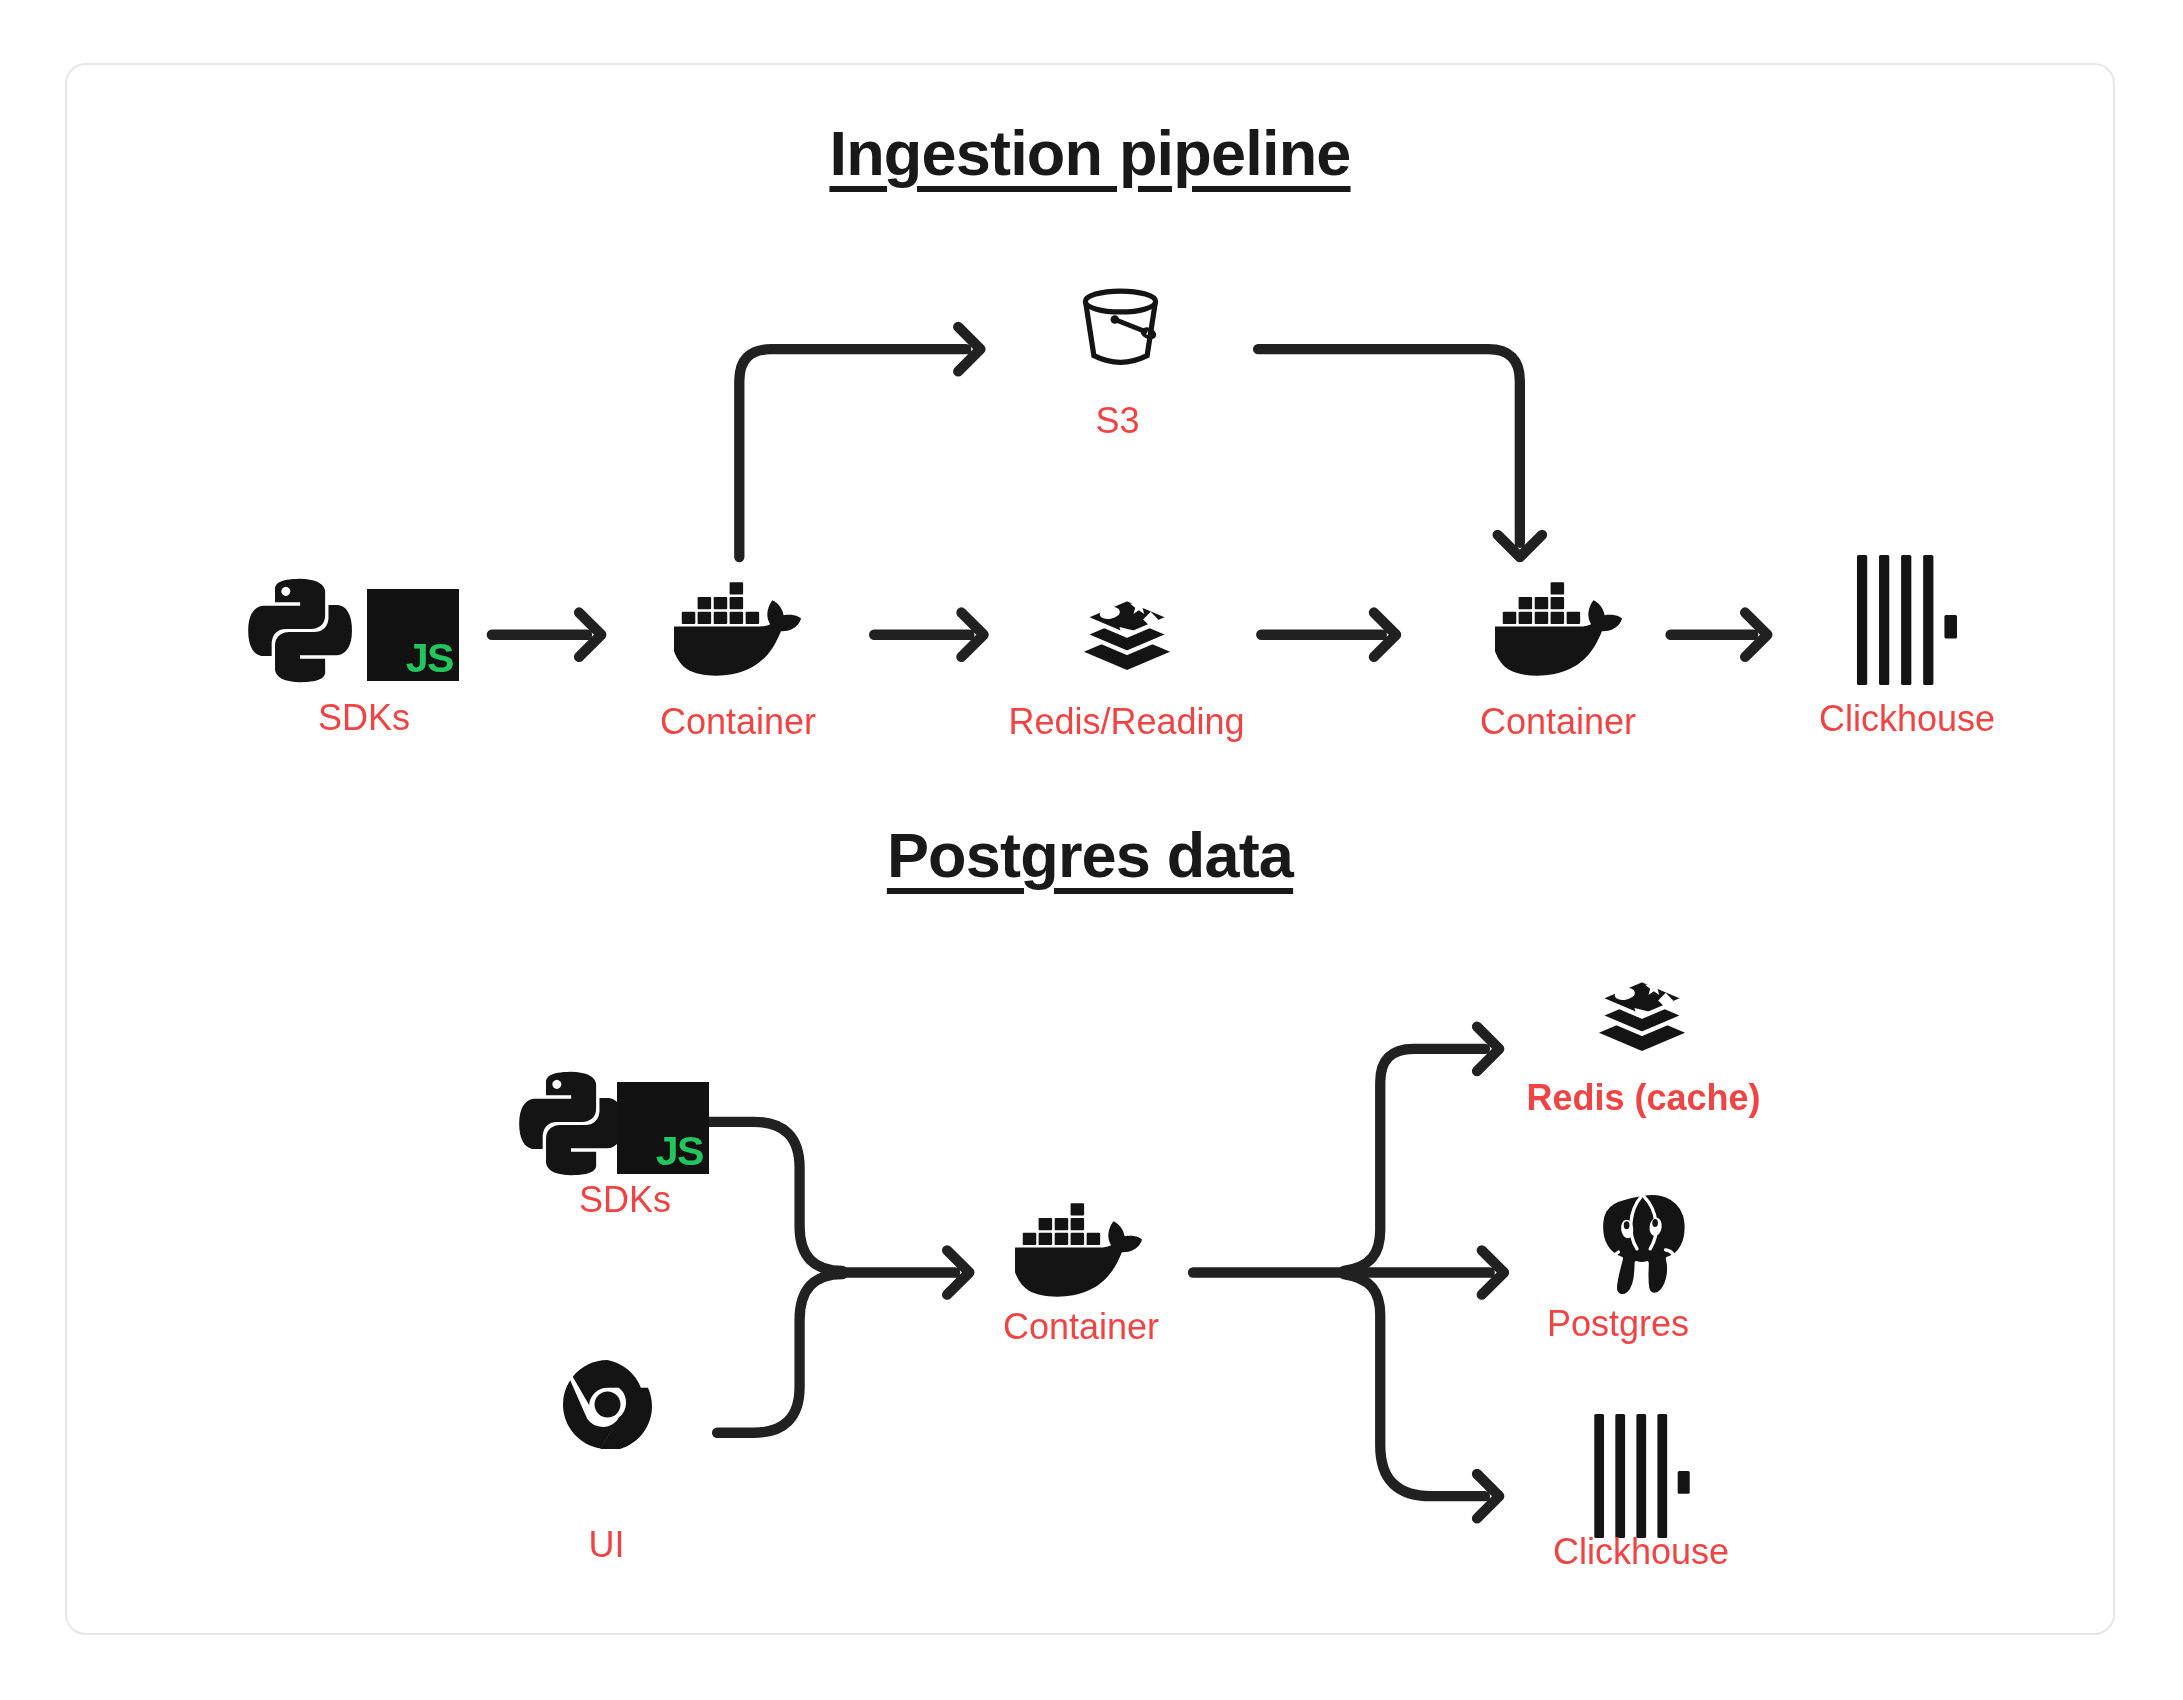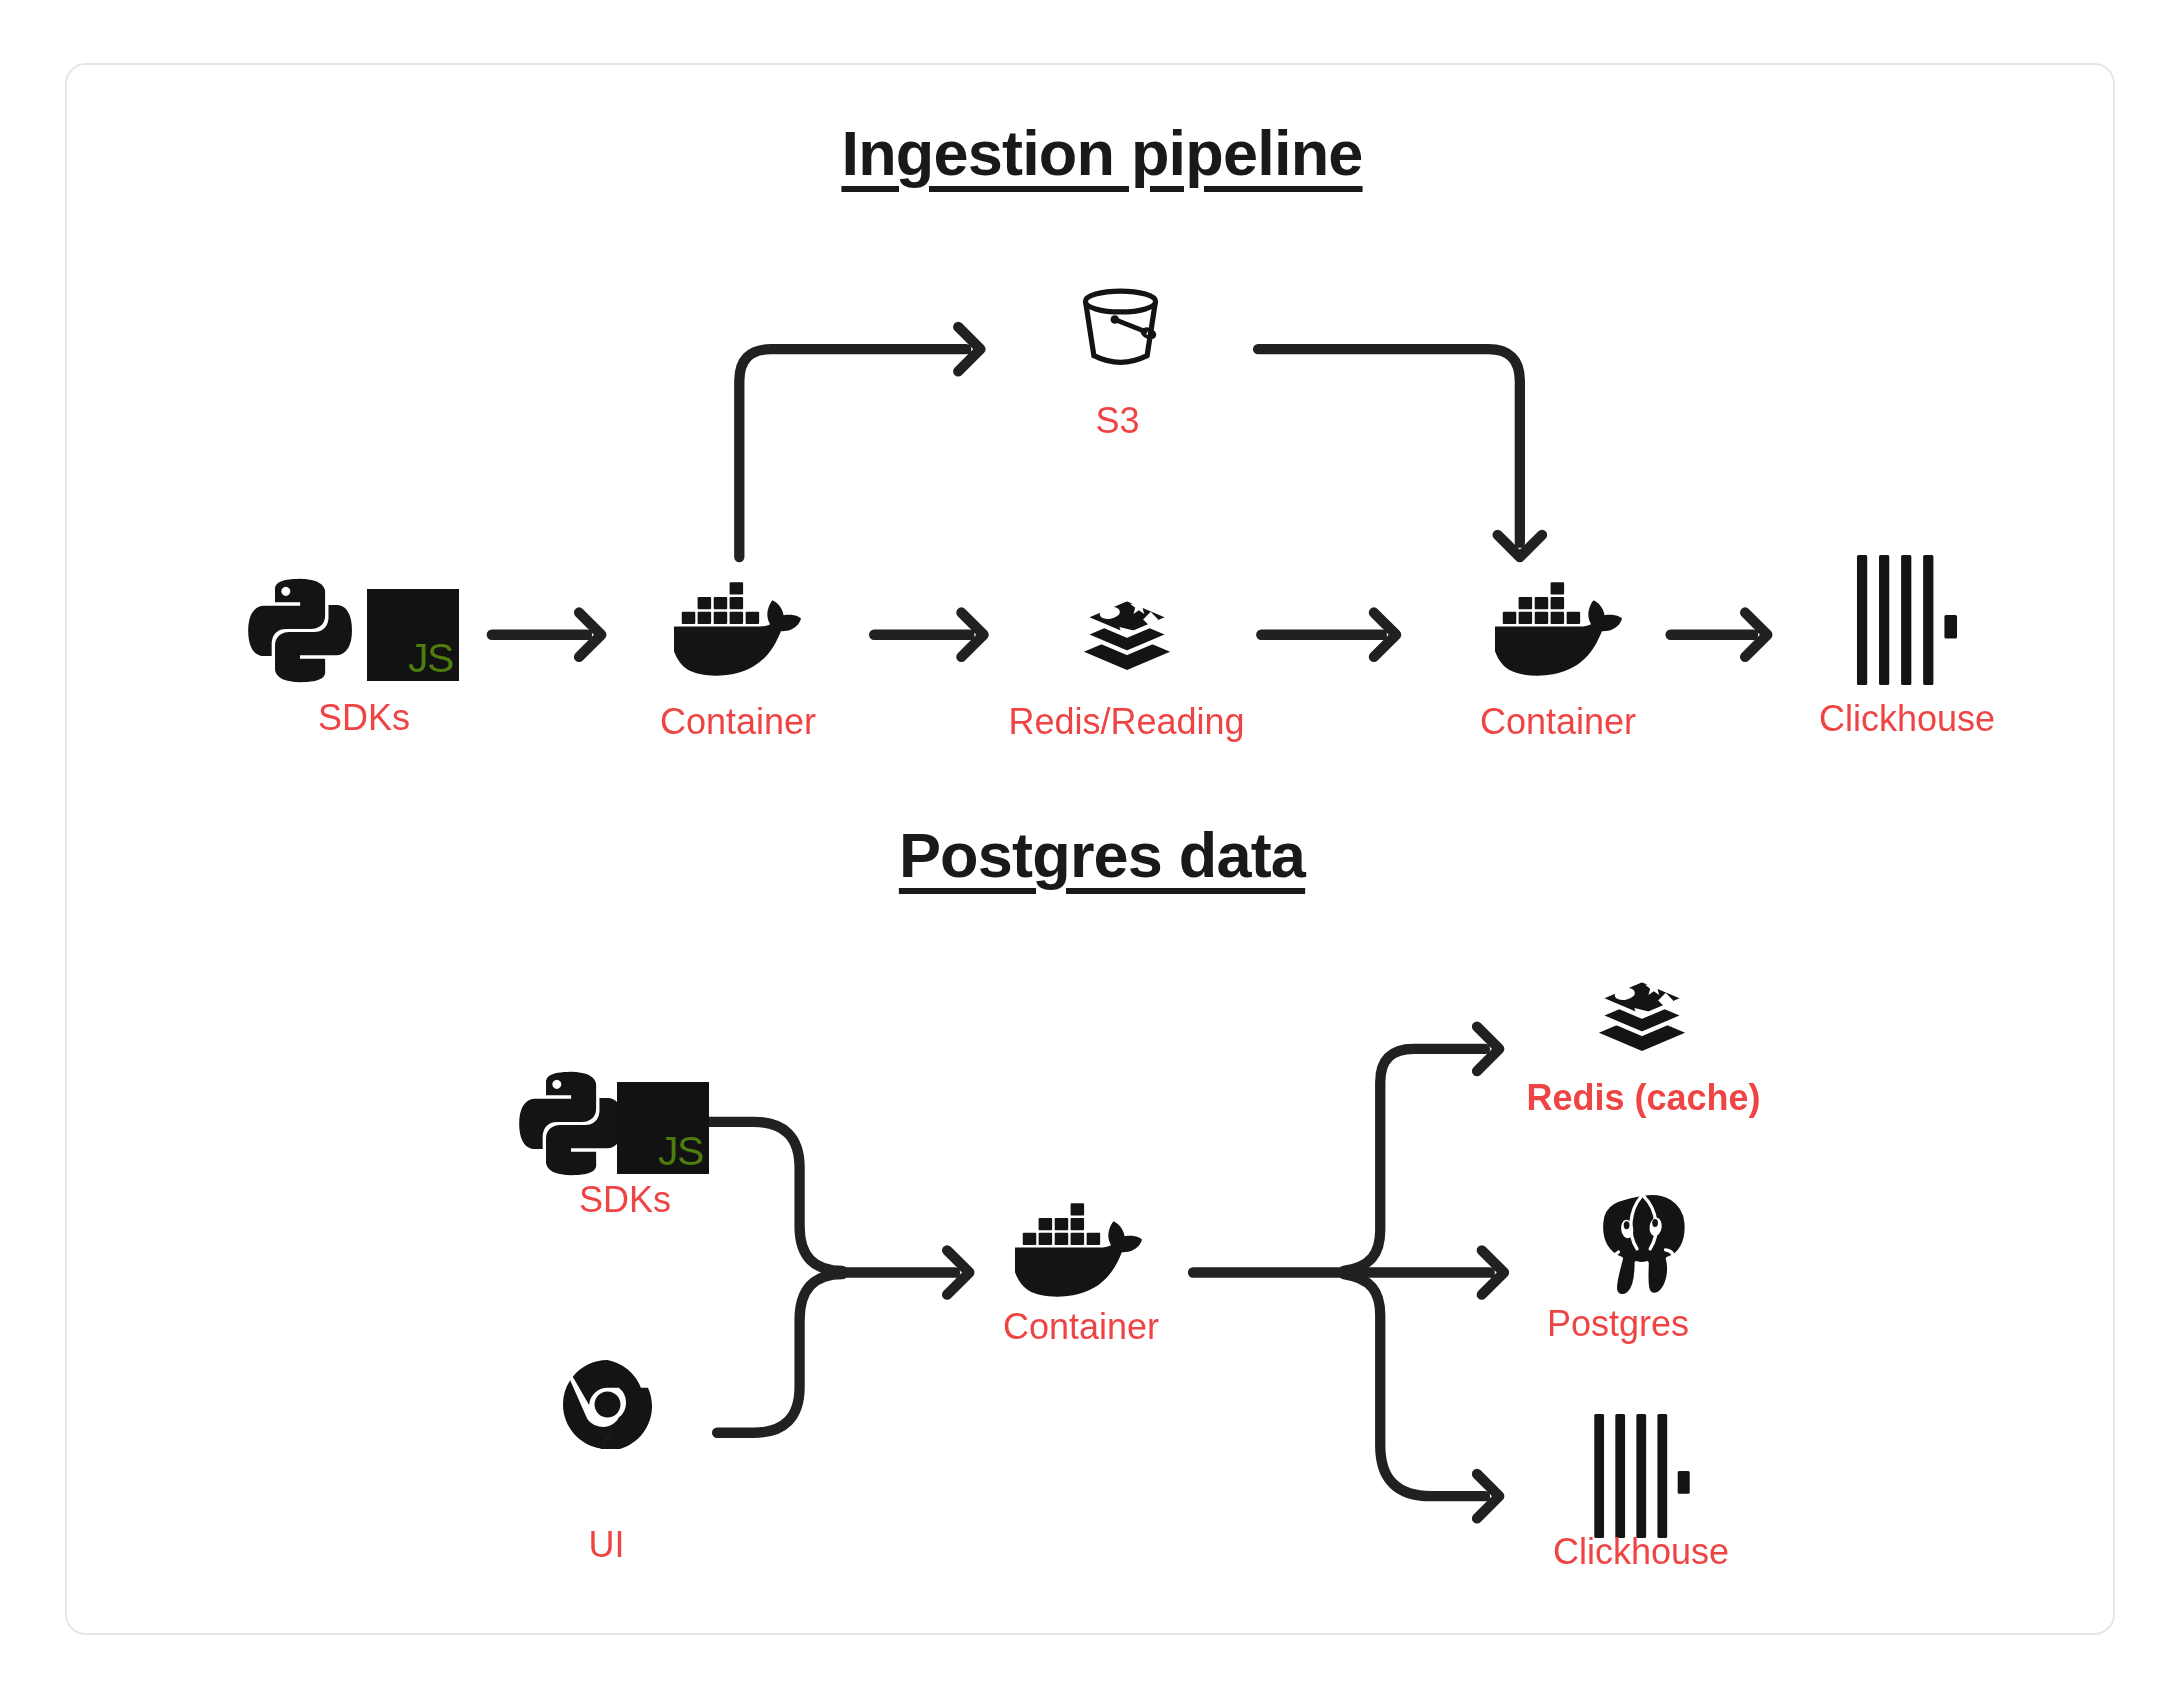--- a/index.html
+++ b/index.html
@@ -18,7 +18,7 @@
   .section-title{
     position:absolute;left:65px;width:2050px;text-align:center;
     font-size:63px;font-weight:800;letter-spacing:-0.8px;color:#191919;
-    text-decoration:underline;text-decoration-thickness:6.3px;text-underline-offset:11px;margin-left:12px;
+    text-decoration:underline;text-decoration-thickness:6.3px;text-underline-offset:11px;
   }
   #title-ingestion{top:117px;}
   #title-reading{top:819px;}

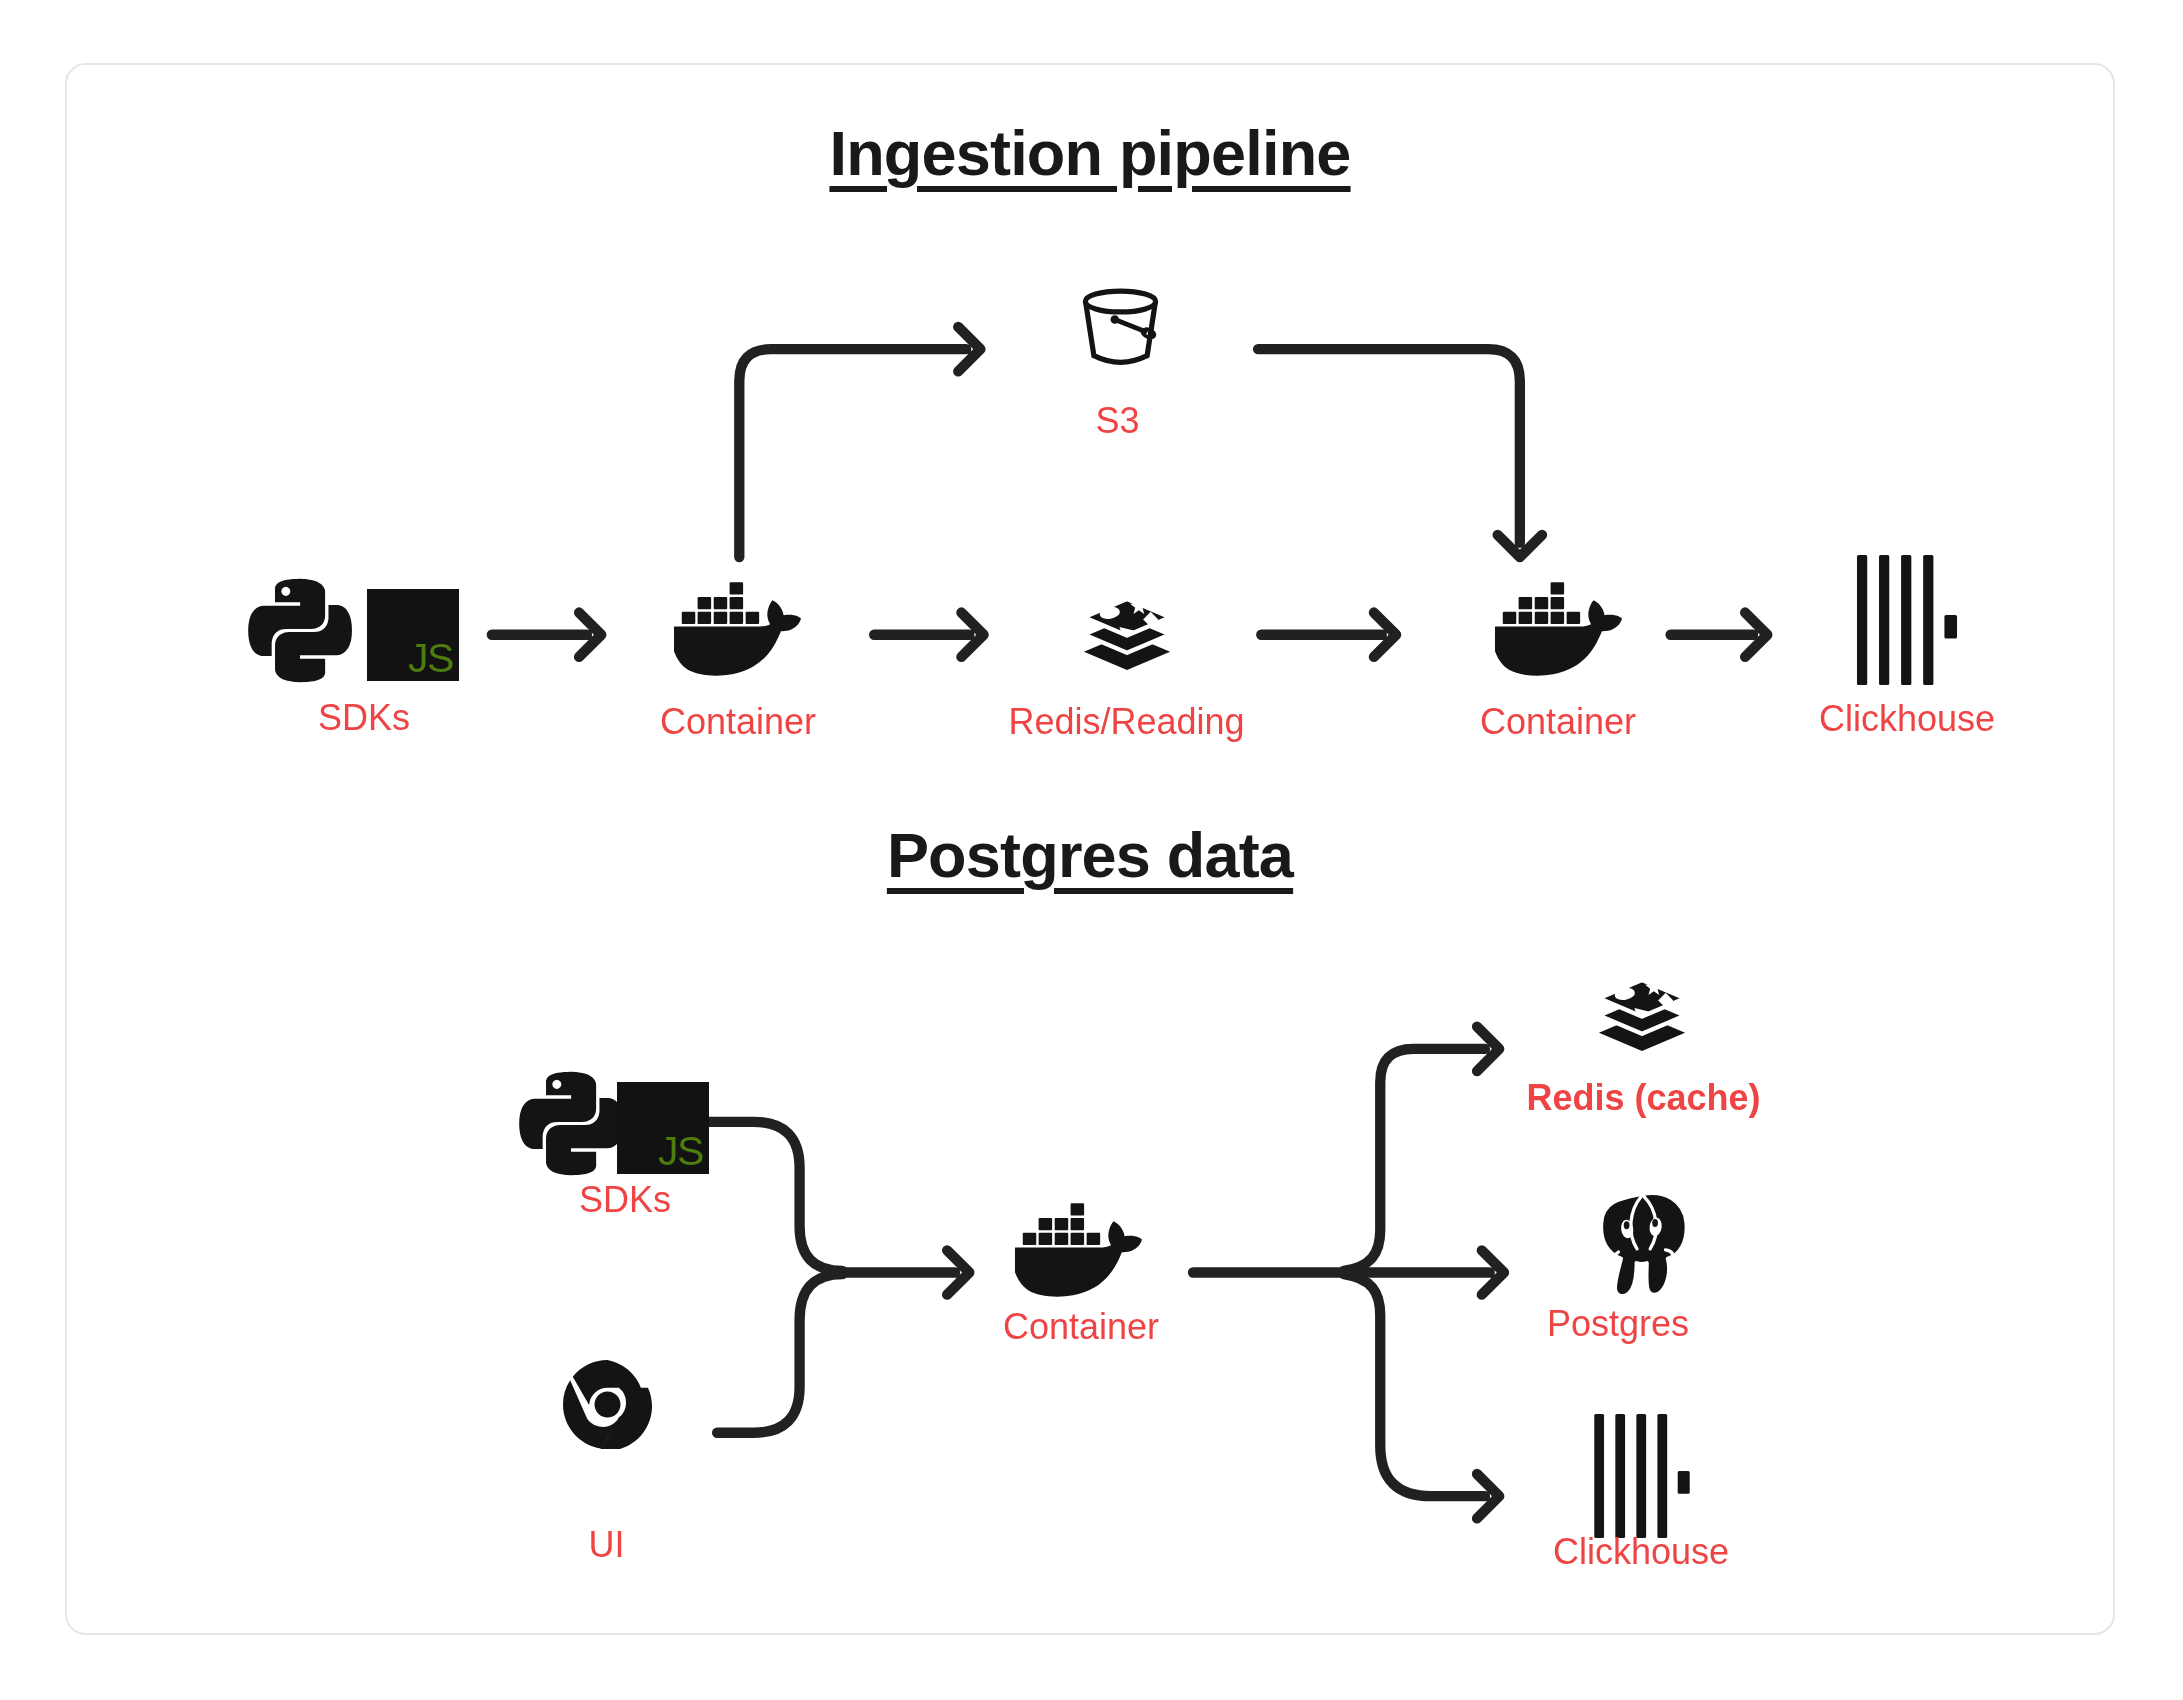--- a/index.html
+++ b/index.html
@@ -31,7 +31,7 @@
     box-sizing:border-box;padding:0 6.3px 1.6px 0;
   }
   .js-badge span{
-    color:#4d7c0f;font-weight:400;font-size:41px;letter-spacing:-1.6px;line-height:1;
+    color:#22c55e;font-weight:700;font-size:41px;letter-spacing:-1.6px;line-height:1;
   }
   svg.overlay{position:absolute;left:0;top:0;pointer-events:none;}
   .conn{stroke:#212121;stroke-width:13;fill:none;stroke-linecap:round;stroke-linejoin:round;}

